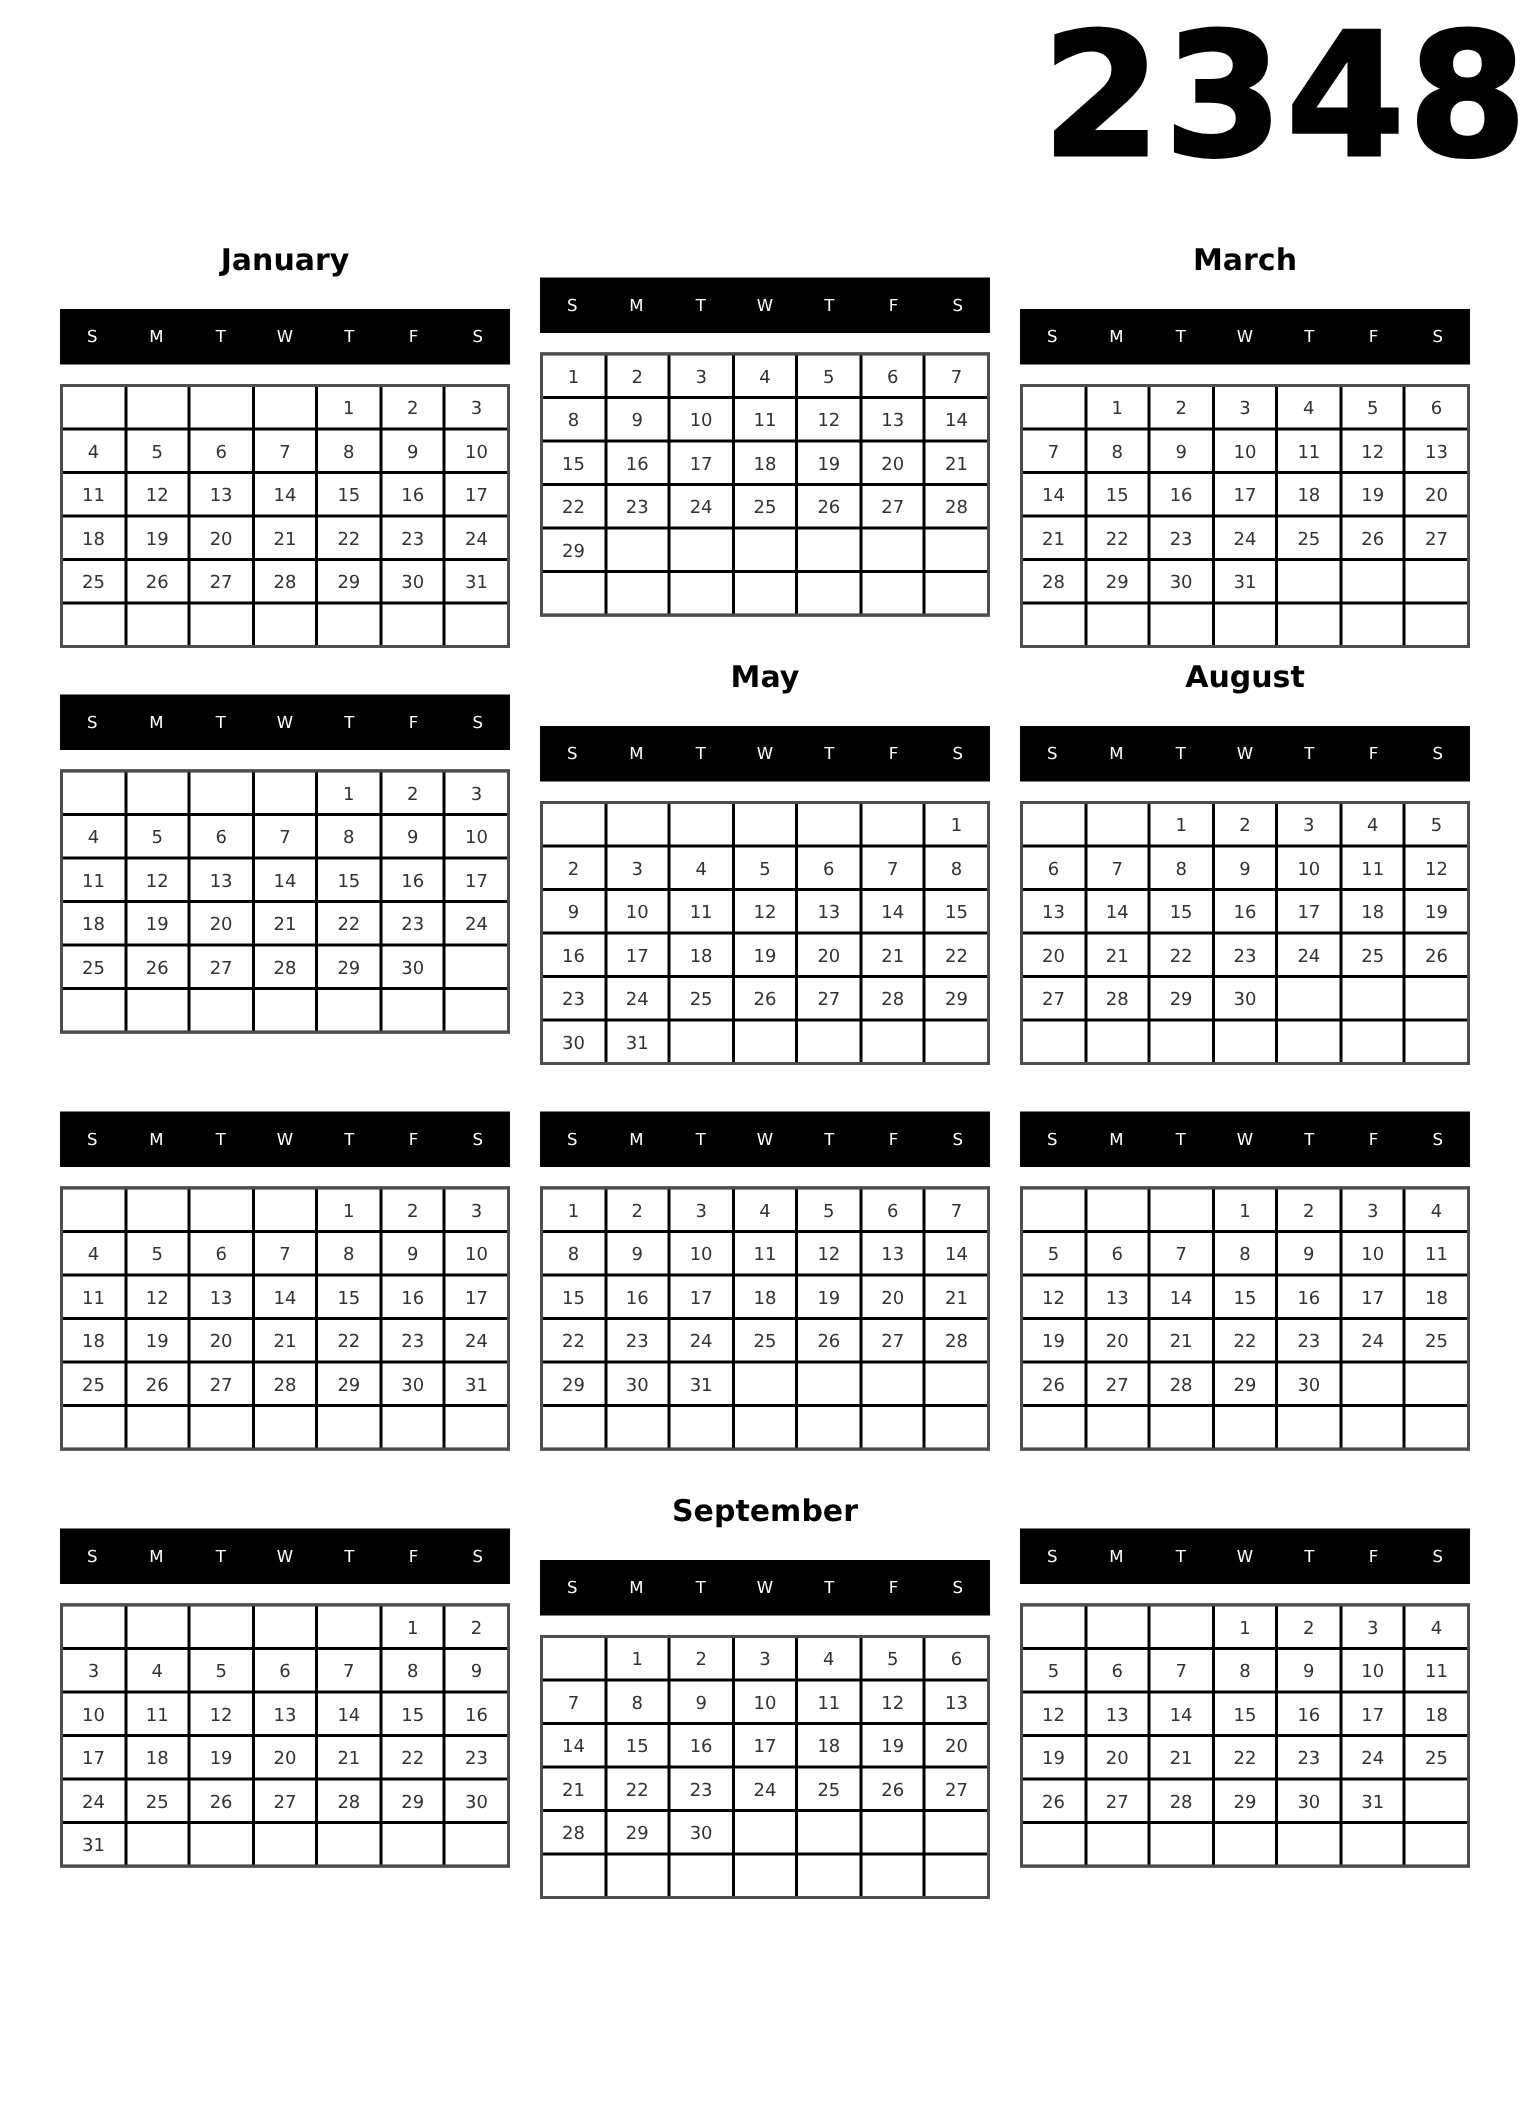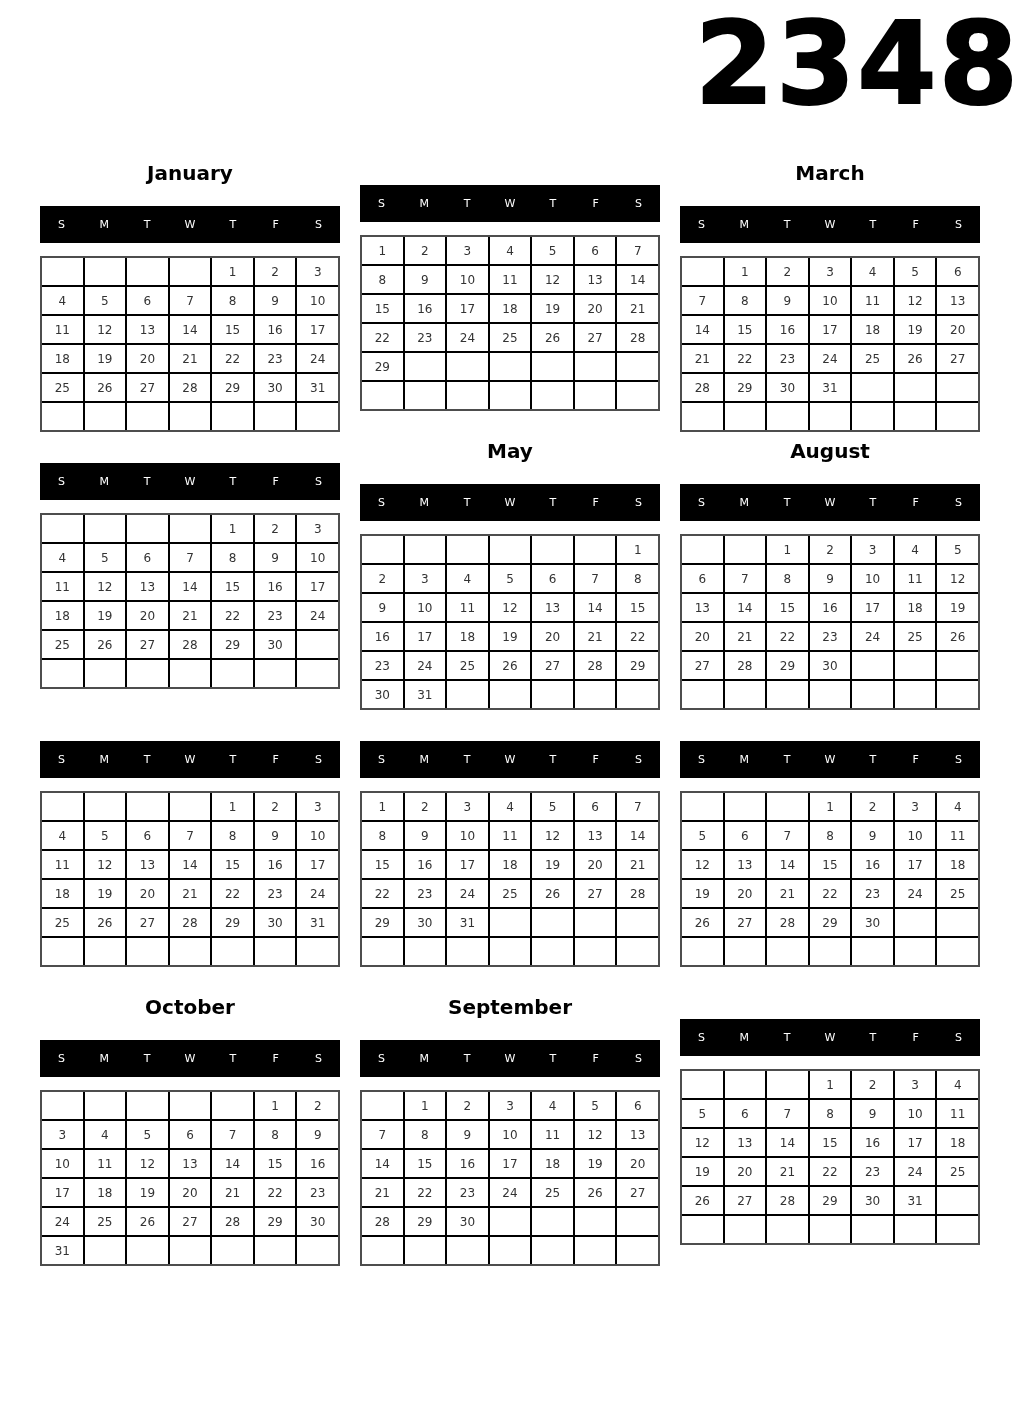--- a/index.html
+++ b/index.html
@@ -591,7 +591,6 @@
   </div>
 
   <div class="month-block">
-    <div class="month-title">October</div>
     <div class="dow-header">
         <div class="dow">S</div>
         <div class="dow">M</div>

